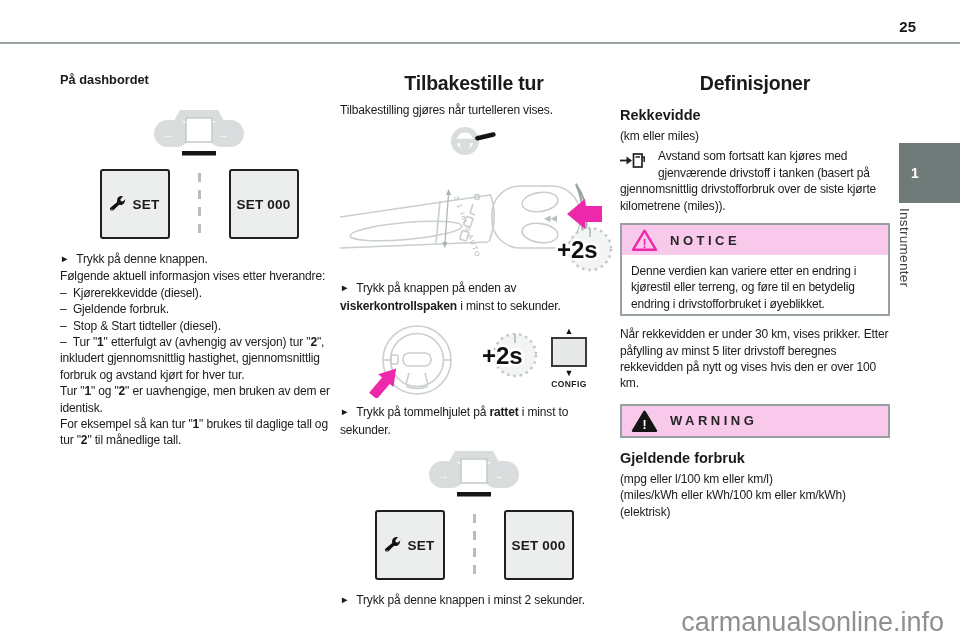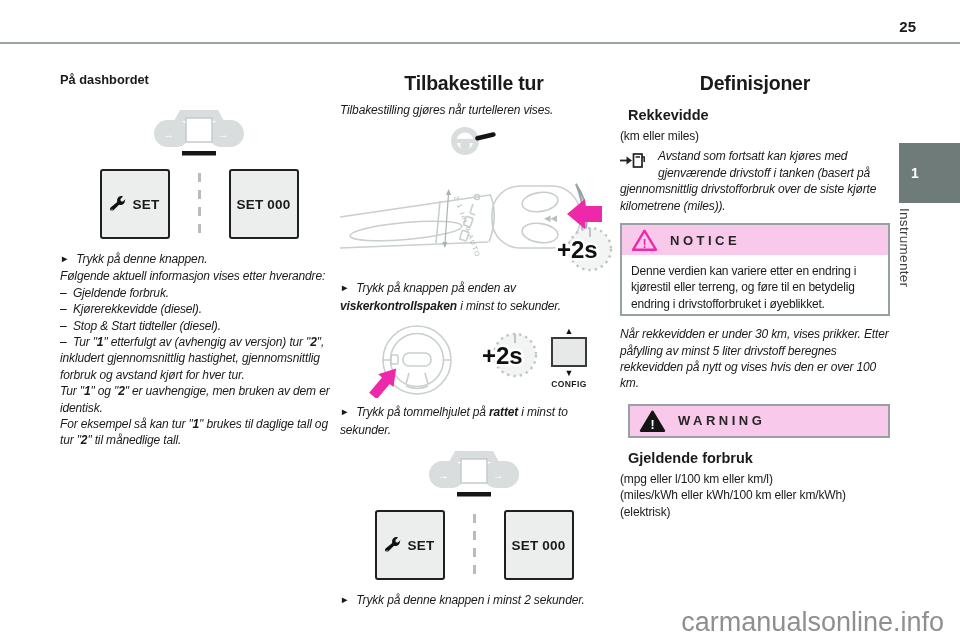--- a/index.html
+++ b/index.html
@@ -21,7 +21,7 @@
   .h-mid   { font-size:14.5px; font-weight:bold; margin:0 0 5px; }
   .h-small { font-size:12.8px; font-weight:bold; margin-bottom:20px; }
 
-  .t { font-size:12px; line-height:16.4px; letter-spacing:-0.15px;font-style:italic; }
+  .t { font-size:12px; line-height:16.4px; letter-spacing:-0.15px; }
   .pre { white-space:pre-wrap; }
   .bullet { font-size:9.5px; margin-right:7px; position:relative; top:-1px; }
 

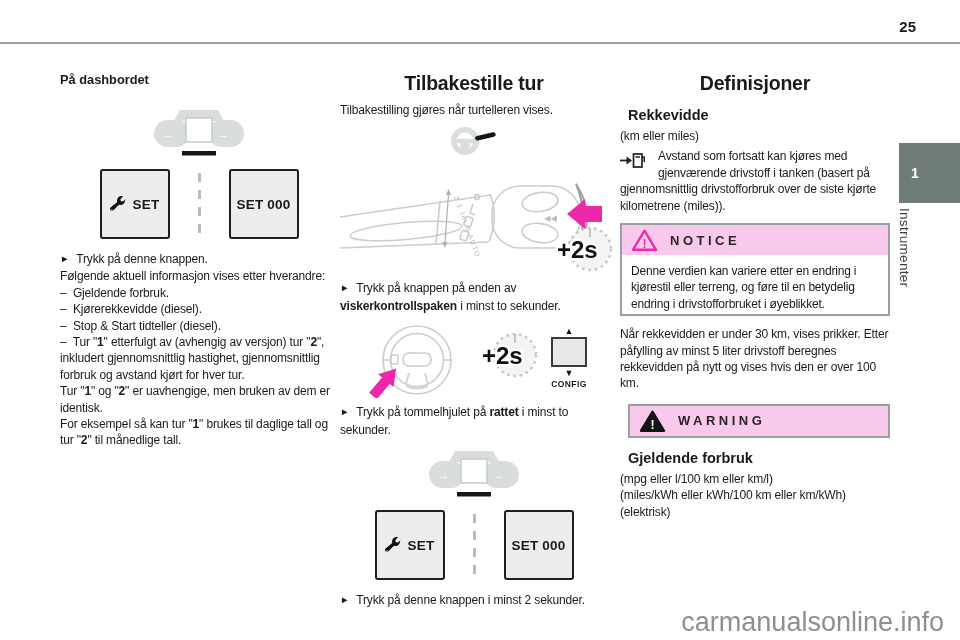--- a/index.html
+++ b/index.html
@@ -68,7 +68,7 @@
   }
   .watermark { position:absolute; right:16px; bottom:2px; font-size:27px; color:#8f8f8f; }
 
-  .mb4{margin-bottom:4px;} .mt10{margin-top:10px;} .mt12{margin-top:12px;margin-left:8px;}
+  .mb4{margin-bottom:4px;} .mt10{margin-top:10px;} .mt12{margin-top:12px;}
 </style>
 </head>
 <body>

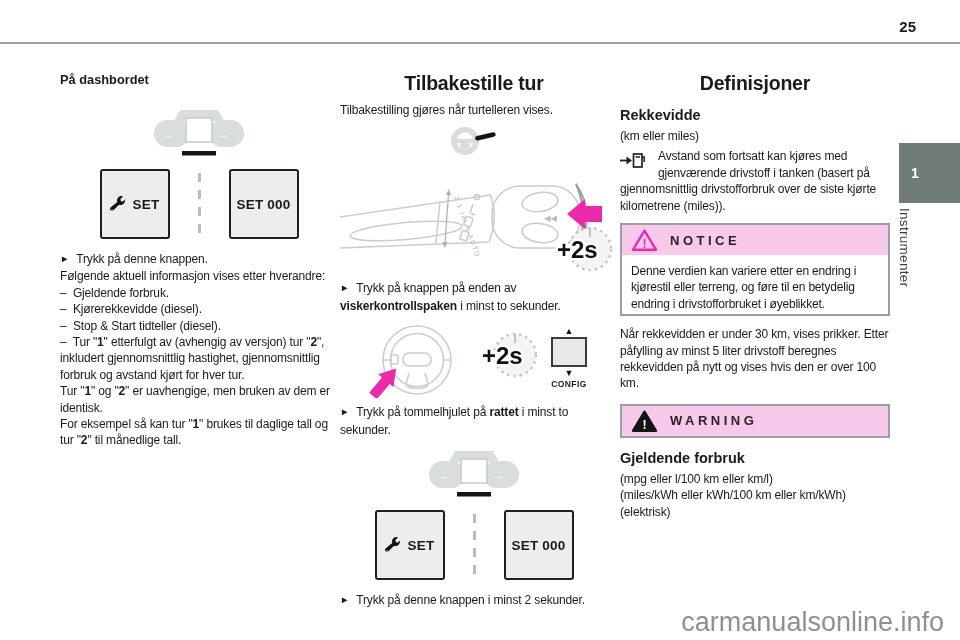--- a/index.html
+++ b/index.html
@@ -105,8 +105,8 @@
 
   <p class="t"><span class="bullet">►</span><span>Trykk på denne knappen.</span></p>
   <p class="t">Følgende aktuell informasjon vises etter hverandre:</p>
+  <p class="t pre">–  Kjørerekkevidde (diesel).</p>
   <p class="t pre">–  Gjeldende forbruk.</p>
-  <p class="t pre">–  Kjørerekkevidde (diesel).</p>
   <p class="t pre">–  Stop &amp; Start tidteller (diesel).</p>
   <p class="t pre"><span>–  Tur "</span><b>1</b><span>" etterfulgt av (avhengig av versjon) tur "</span><b>2</b><span>", inkludert gjennomsnittlig hastighet, gjennomsnittlig forbruk og avstand kjørt for hver tur.</span></p>
   <p class="t pre"><span>Tur "</span><b>1</b><span>" og "</span><b>2</b><span>" er uavhengige, men bruken av dem er identisk.</span></p>

